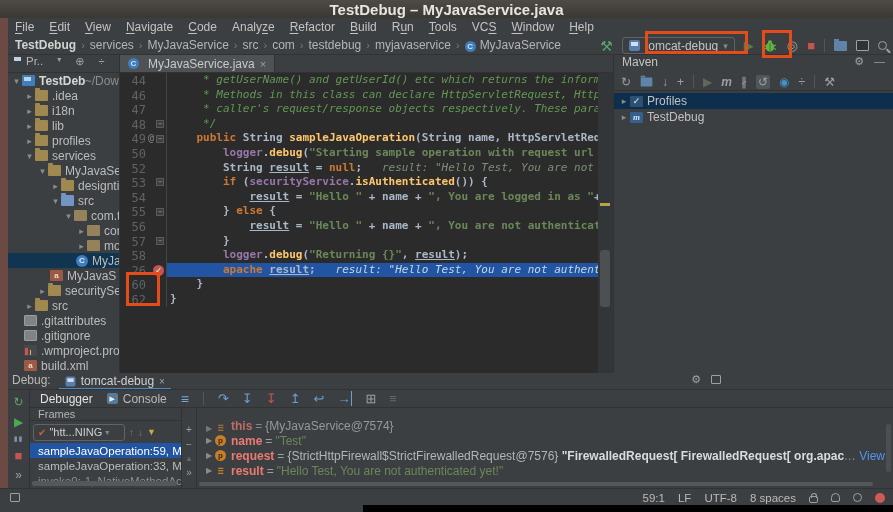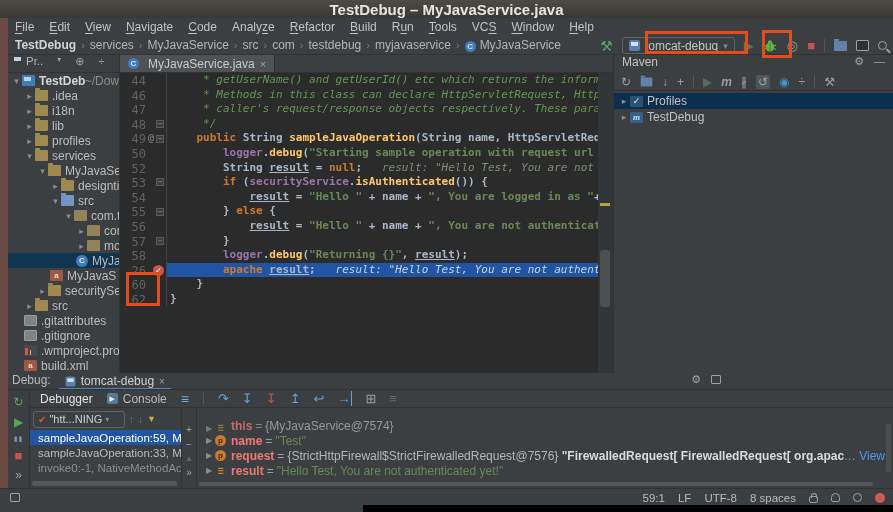--- a/index.html
+++ b/index.html
@@ -562,6 +562,7 @@
     </div>
 
     <div class="frames">
+      <div class="subhead">Frames</div>
       <div class="threadrow">
         <div class="combo">
           <span class="chk">✔</span>

